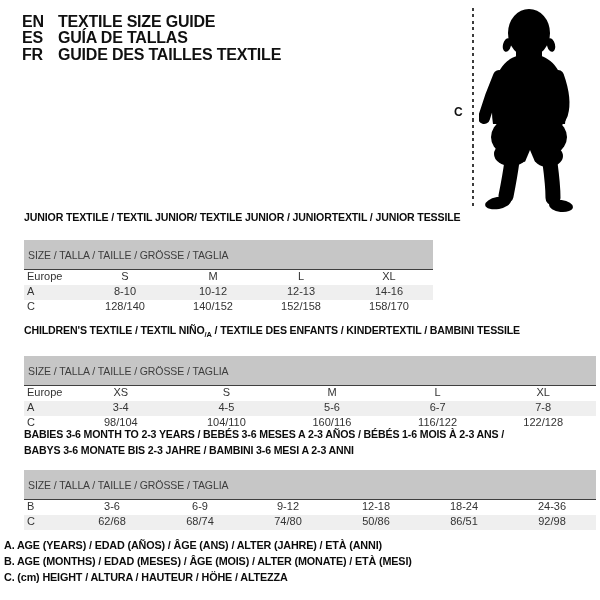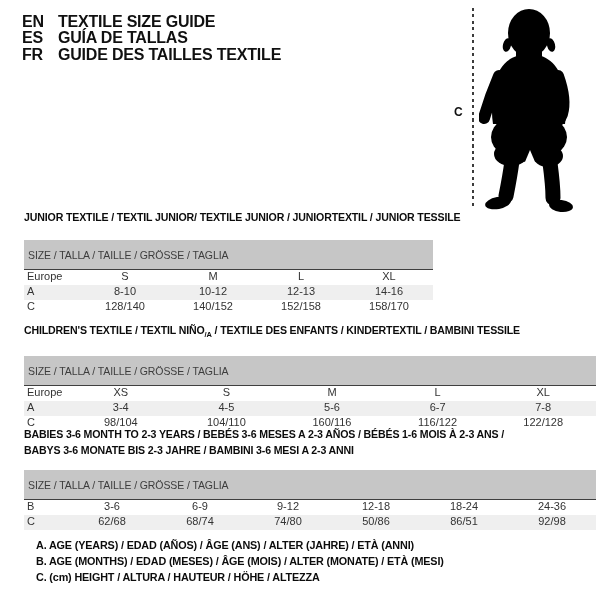--- a/index.html
+++ b/index.html
@@ -43,7 +43,7 @@
   .t2 .tlabel,.t3 .tlabel{width:44px;flex:0 0 44px;}
   .tcell{flex:1;text-align:center;}
   
-  .footnotes{position:absolute;left:36px;top:537px;}
+  .footnotes{position:absolute;left:4px;top:537px;}
   .footnote{font-size:10.8px;font-weight:700;letter-spacing:-0.15px;
             line-height:16.1px;color:#0c0c0c;white-space:nowrap;}
 </style>

